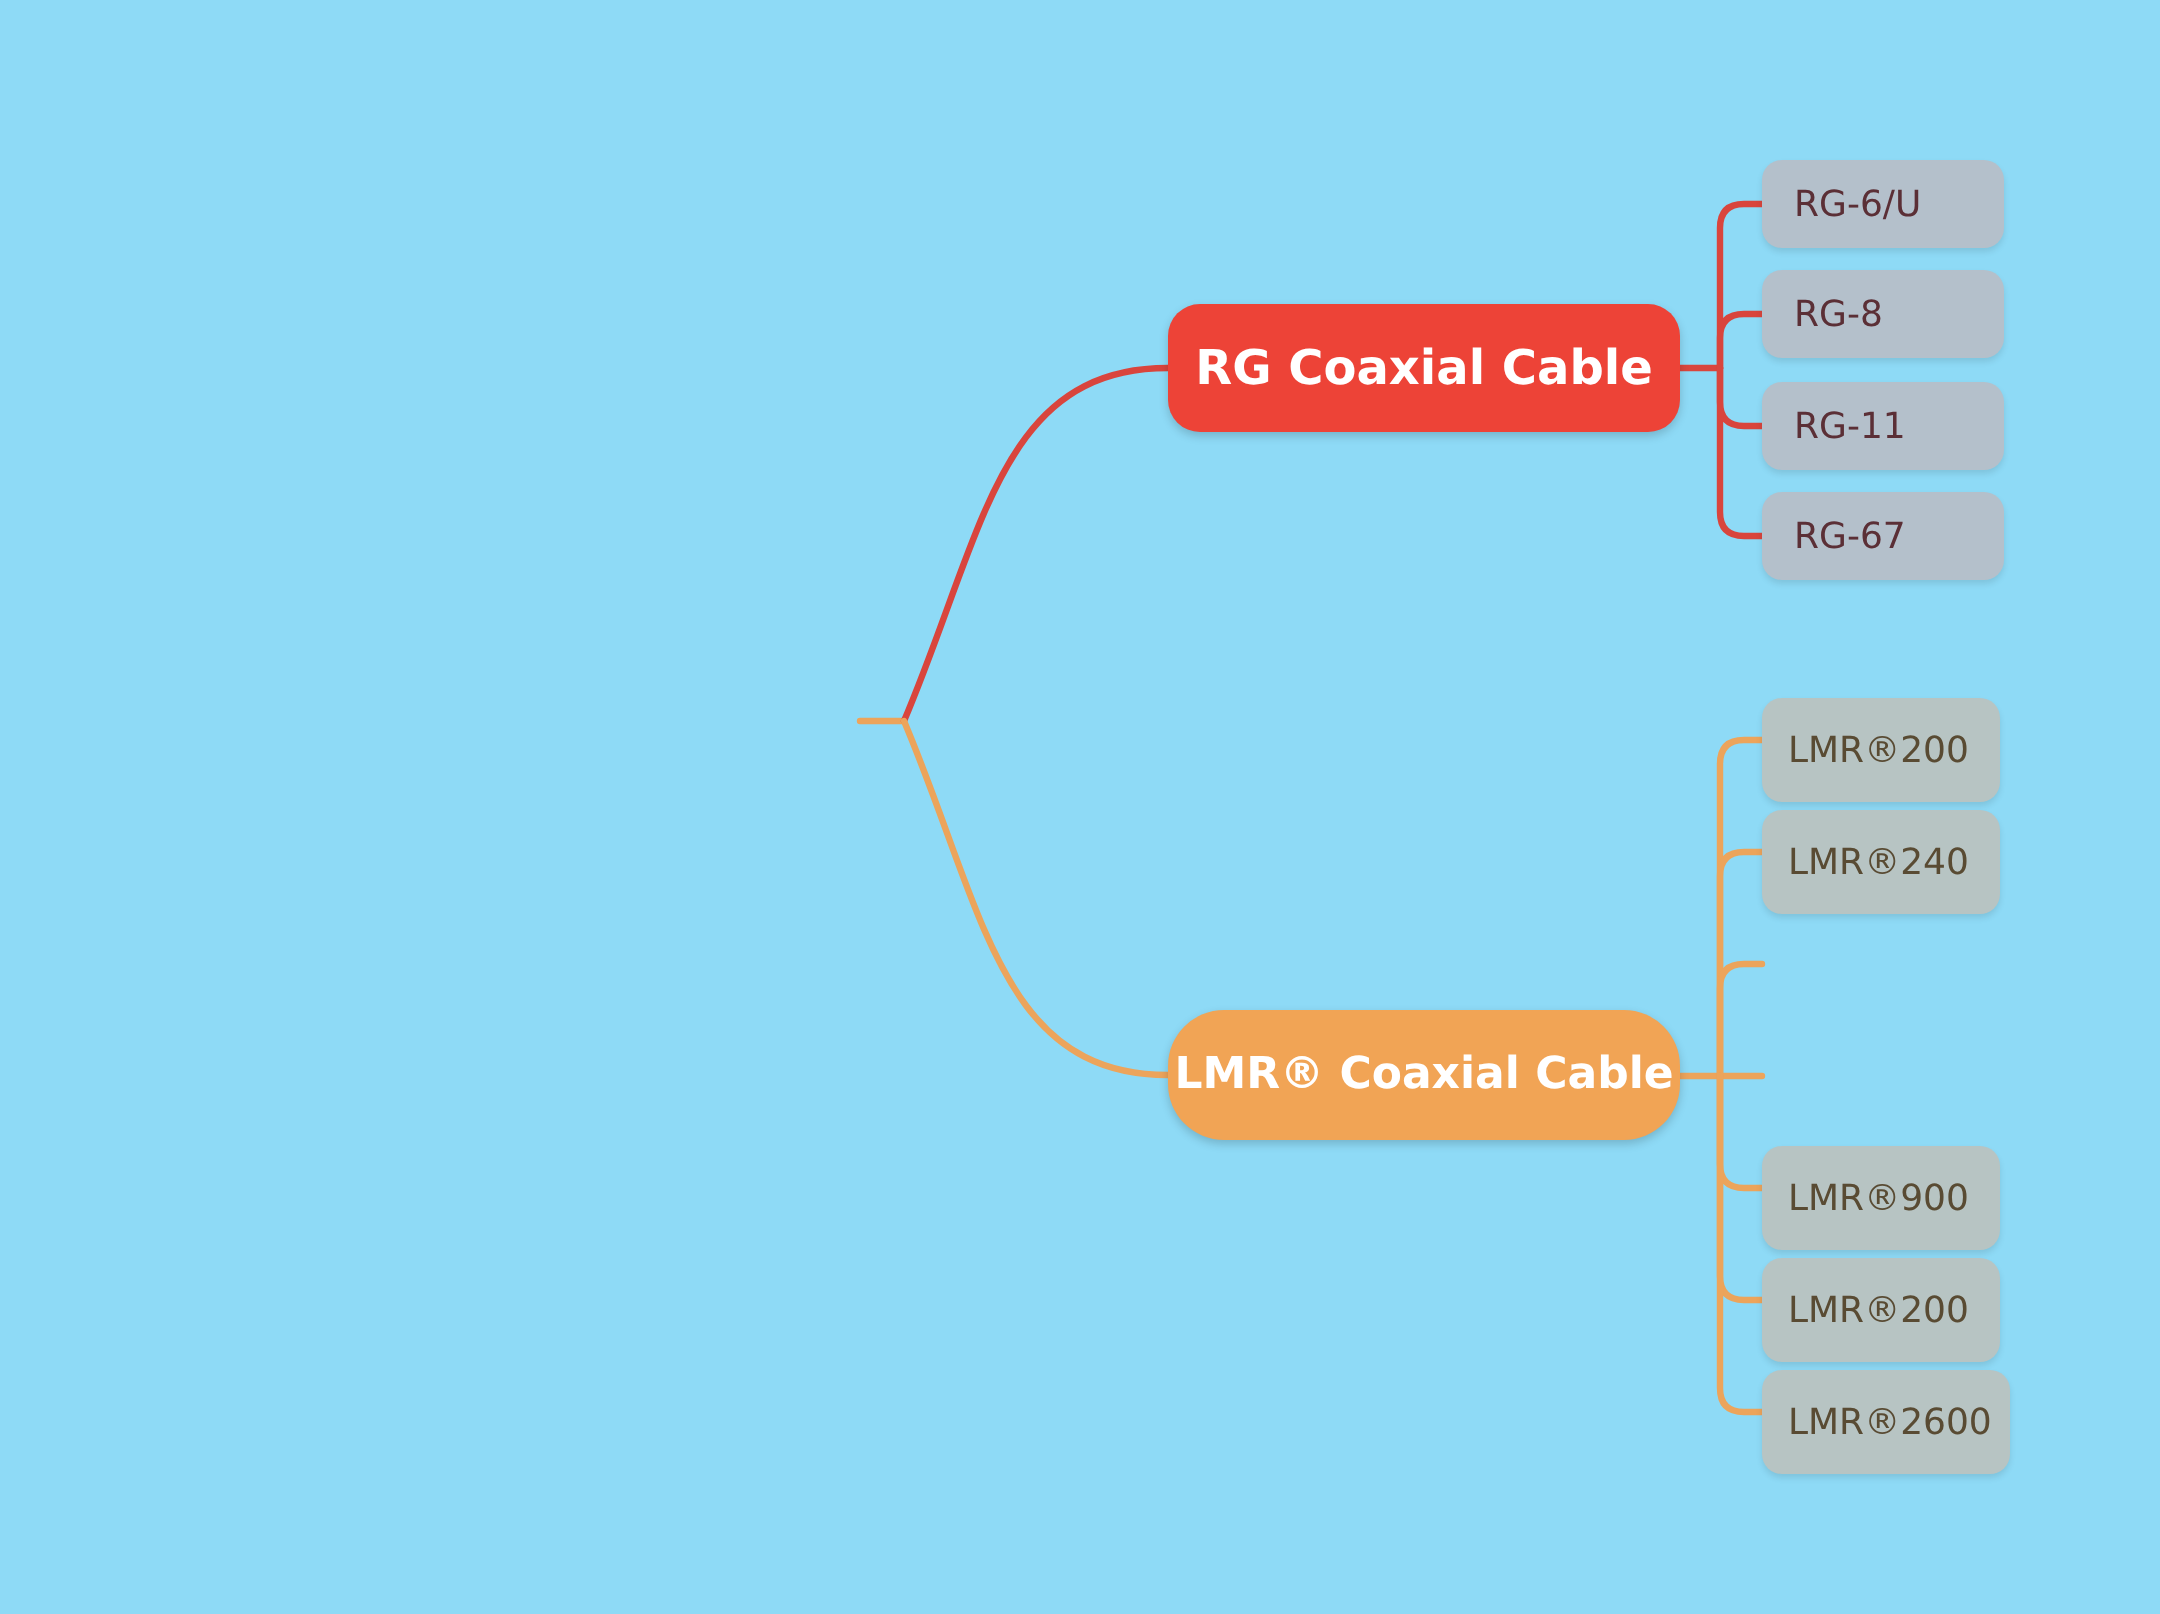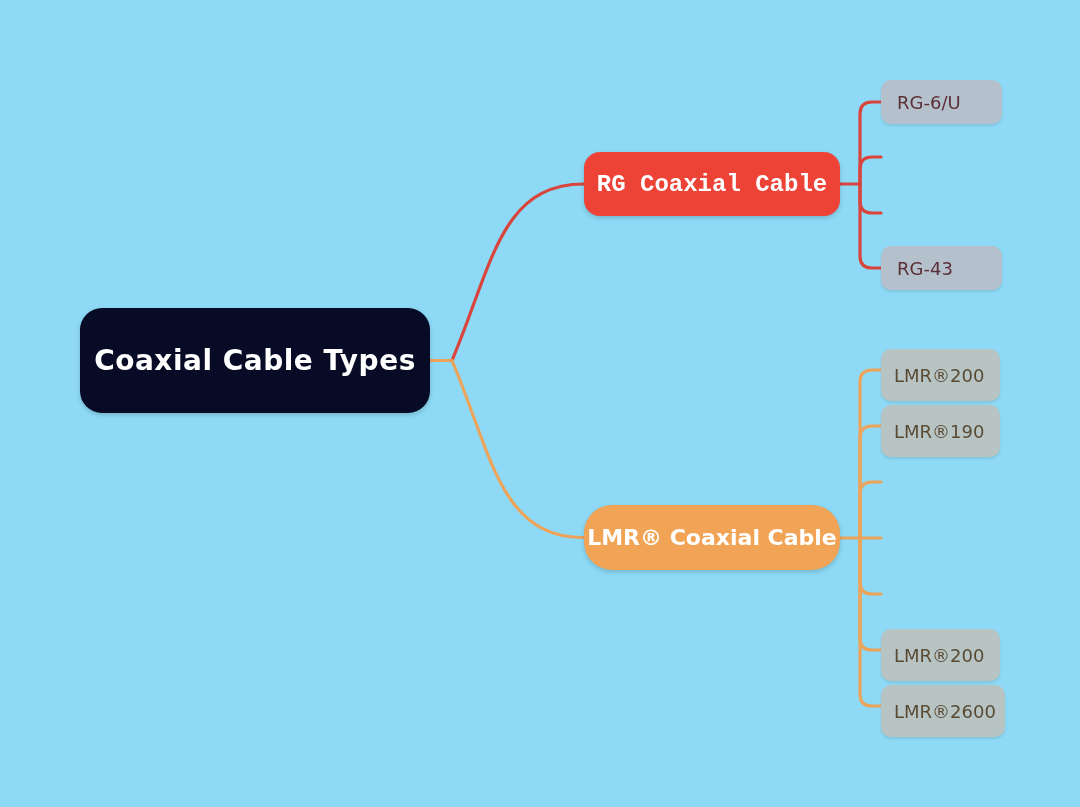--- a/index.html
+++ b/index.html
@@ -90,6 +90,7 @@
   <div class="node node-lmr">LMR® Coaxial Cable</div>
 
   <div class="leaf leaf-rg" style="top:80px">RG-6/U</div>
+  <div class="leaf leaf-rg" style="top:135px">RG-8</div>
   <div class="leaf leaf-rg" style="top:246px">RG-43</div>
 
   <div class="leaf leaf-lmr" style="top:349px">LMR®200</div>

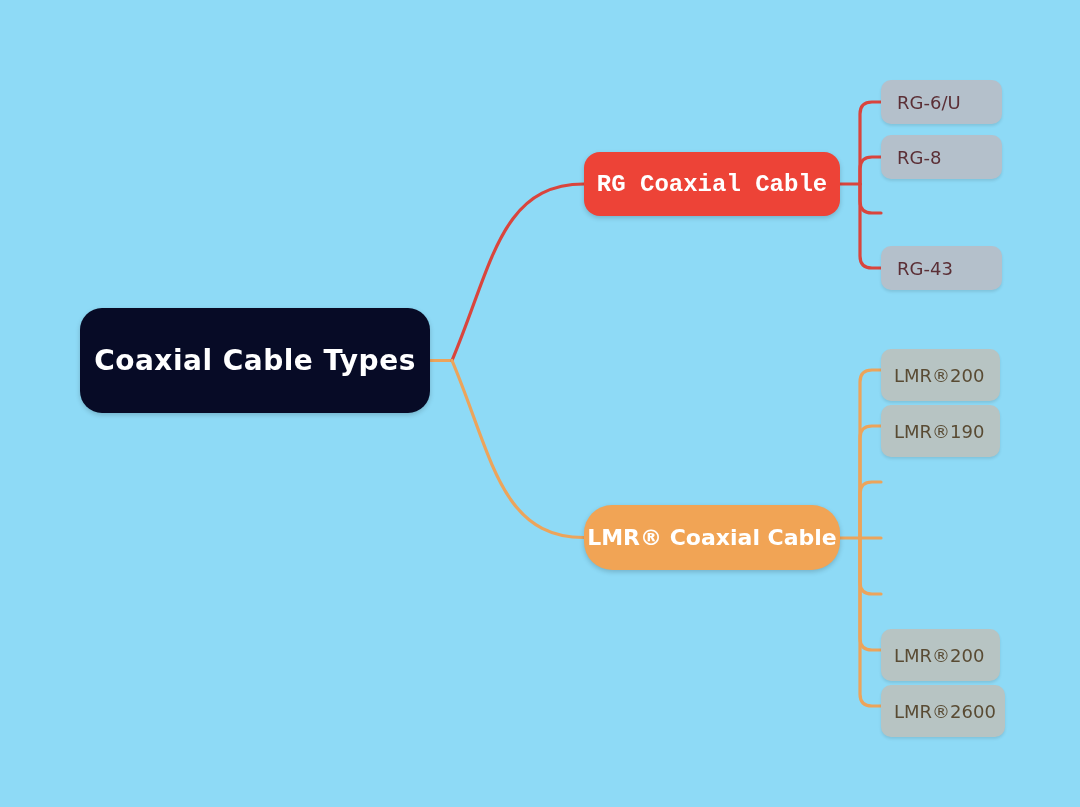--- a/index.html
+++ b/index.html
@@ -37,7 +37,7 @@
   }
   .node-rg{
     left:584px;top:152px;width:256px;height:64px;border-radius:16px;
-    background:var(--rg-bg);font-size:24px;font-family:Liberation Mono, monospace;
+    background:var(--rg-bg);font-size:24px;
   }
   .node-lmr{
     left:584px;top:505px;width:256px;height:65px;border-radius:28px;

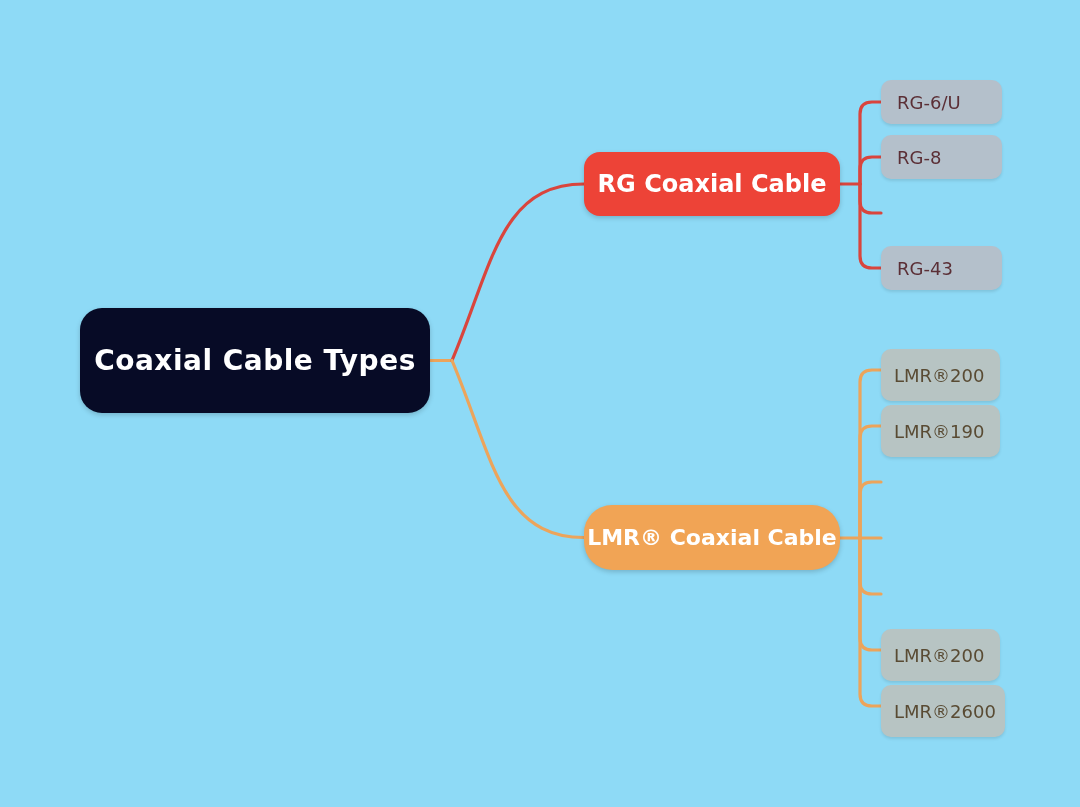--- a/index.html
+++ b/index.html
@@ -91,6 +91,7 @@
 
   <div class="leaf leaf-rg" style="top:80px">RG-6/U</div>
   <div class="leaf leaf-rg" style="top:135px">RG-8</div>
+  <div class="leaf leaf-rg" style="top:191px">RG-11</div>
   <div class="leaf leaf-rg" style="top:246px">RG-43</div>
 
   <div class="leaf leaf-lmr" style="top:349px">LMR®200</div>

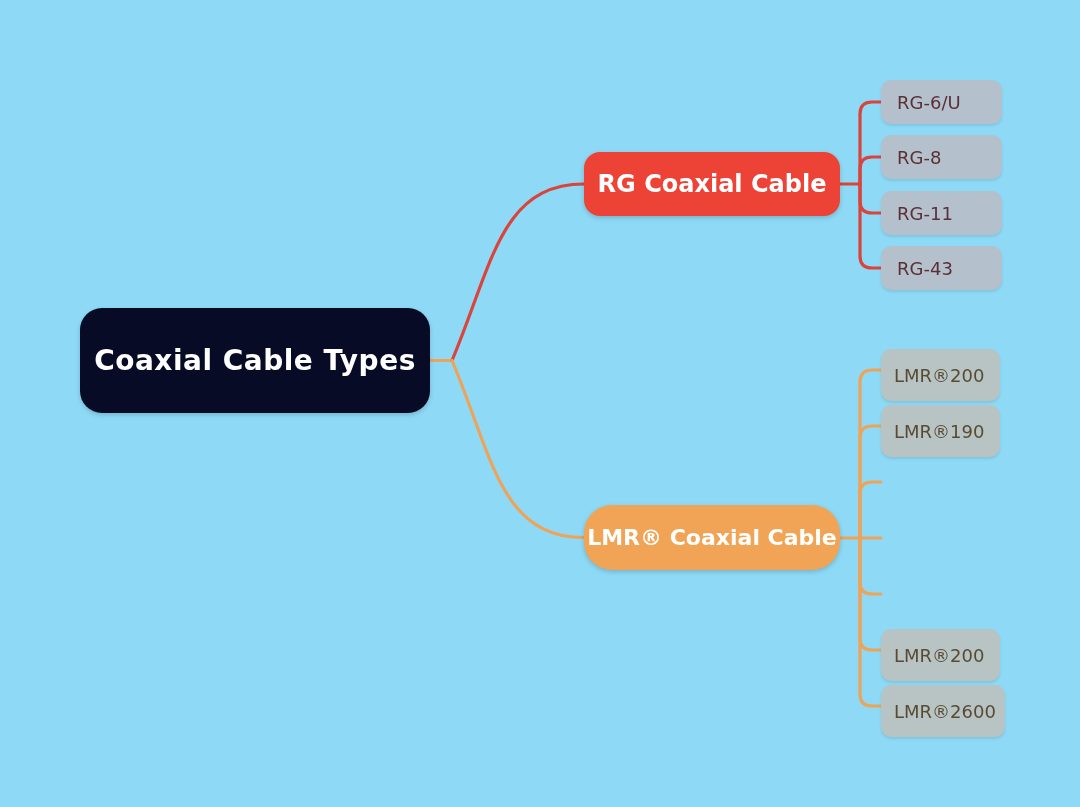--- a/index.html
+++ b/index.html
@@ -92,7 +92,7 @@
   <div class="leaf leaf-rg" style="top:80px">RG-6/U</div>
   <div class="leaf leaf-rg" style="top:135px">RG-8</div>
   <div class="leaf leaf-rg" style="top:191px">RG-11</div>
-  <div class="leaf leaf-rg" style="top:246px">RG-43</div>
+  <div class="leaf leaf-rg" style="top:246px">RG-67</div>
 
   <div class="leaf leaf-lmr" style="top:349px">LMR®200</div>
   <div class="leaf leaf-lmr" style="top:405px">LMR®190</div>

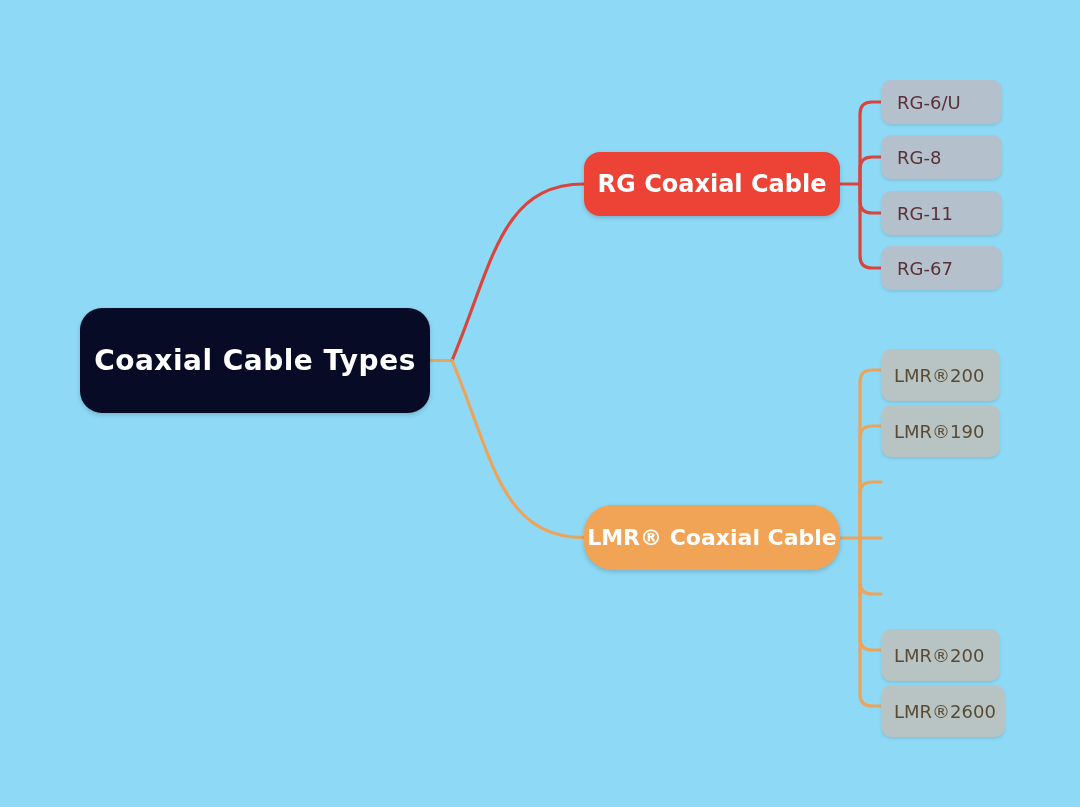--- a/index.html
+++ b/index.html
@@ -84,7 +84,6 @@
     <path class="lmr-line" d="M 860 538 L 860 694 Q 860 706 872 706 L 881 706"></path>
   </svg>
 
-  <div class="node node-root">Coaxial Cable Types</div>
 
   <div class="node node-rg">RG Coaxial Cable</div>
   <div class="node node-lmr">LMR® Coaxial Cable</div>

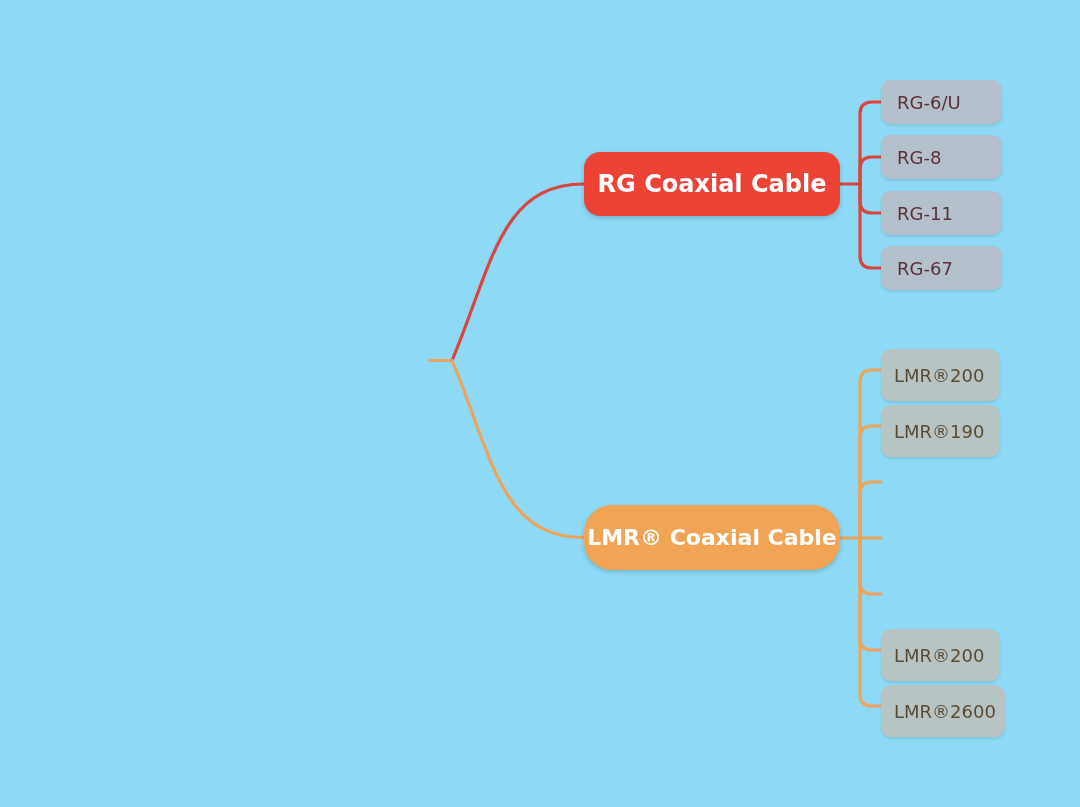--- a/index.html
+++ b/index.html
@@ -94,7 +94,7 @@
   <div class="leaf leaf-rg" style="top:246px">RG-67</div>
 
   <div class="leaf leaf-lmr" style="top:349px">LMR®200</div>
-  <div class="leaf leaf-lmr" style="top:405px">LMR®190</div>
+  <div class="leaf leaf-lmr" style="top:405px">LMR®240</div>
   <div class="leaf leaf-lmr" style="top:629px">LMR®200</div>
   <div class="leaf leaf-lmr leaf-wide" style="top:685px">LMR®2600</div>
 

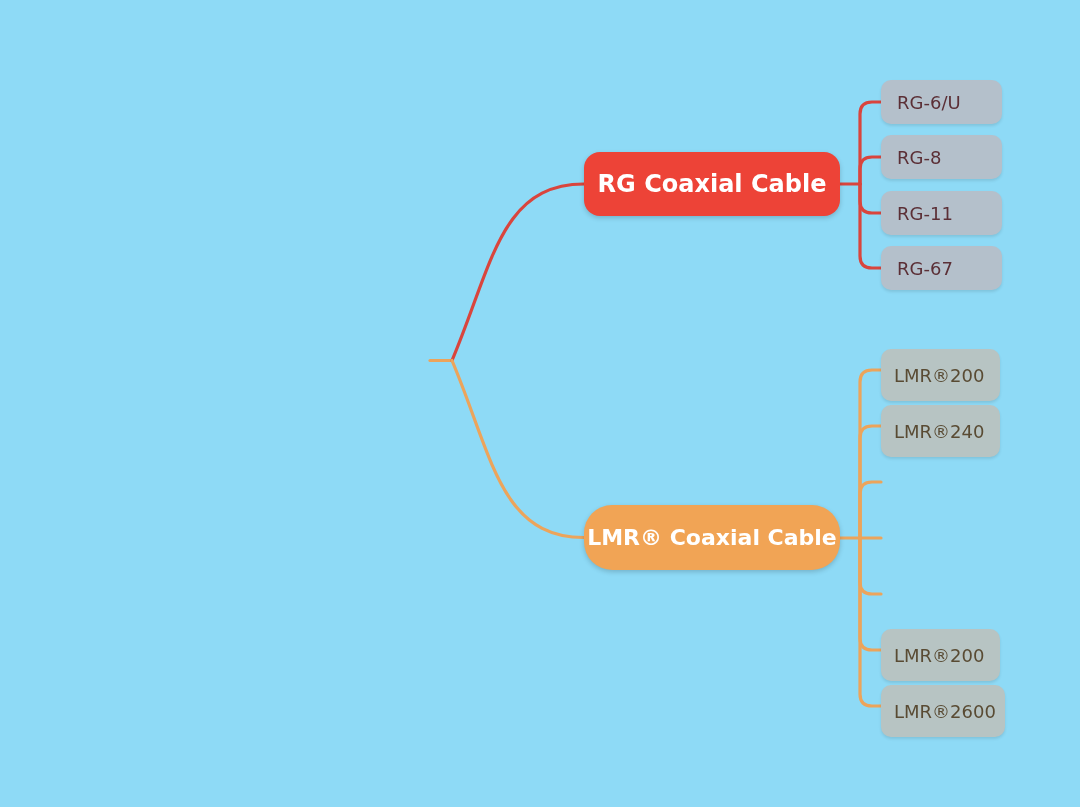--- a/index.html
+++ b/index.html
@@ -95,6 +95,7 @@
 
   <div class="leaf leaf-lmr" style="top:349px">LMR®200</div>
   <div class="leaf leaf-lmr" style="top:405px">LMR®240</div>
+  <div class="leaf leaf-lmr" style="top:573px">LMR®900</div>
   <div class="leaf leaf-lmr" style="top:629px">LMR®200</div>
   <div class="leaf leaf-lmr leaf-wide" style="top:685px">LMR®2600</div>
 

